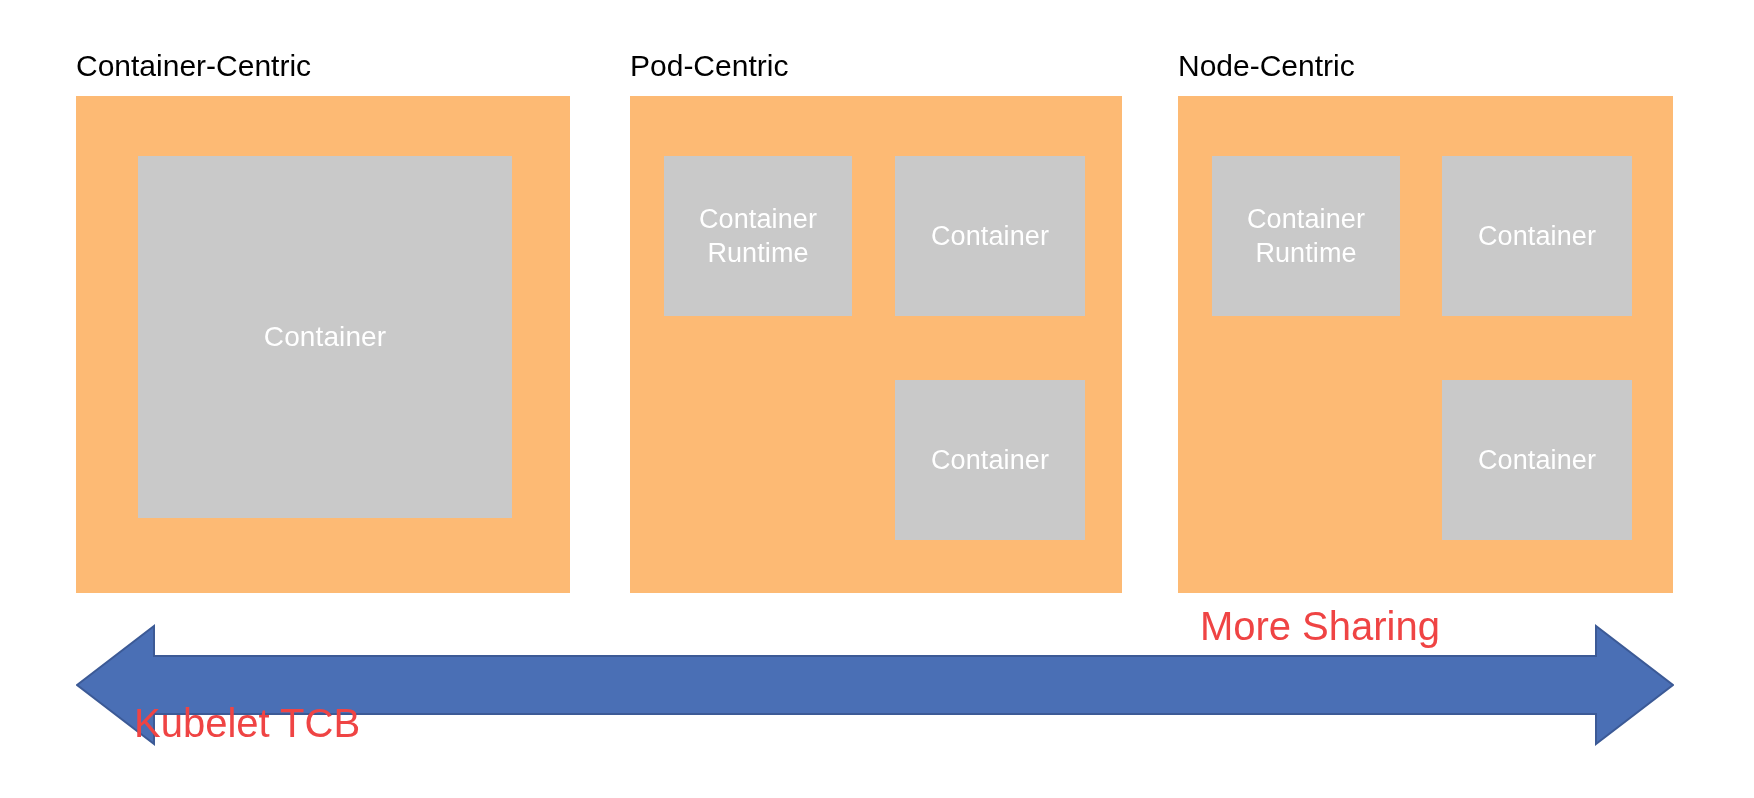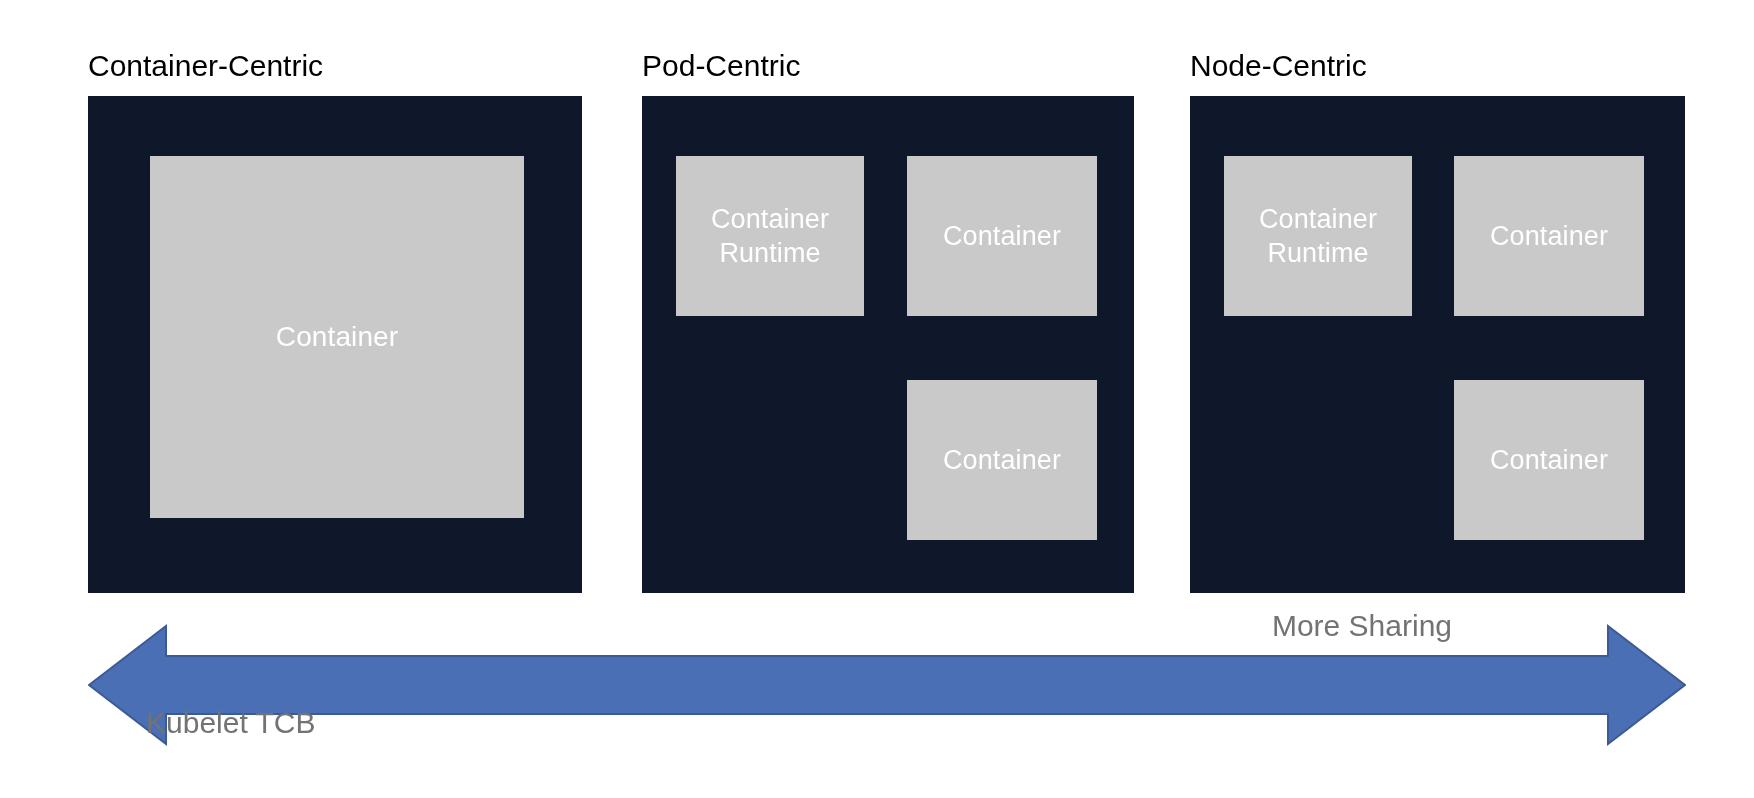--- a/index.html
+++ b/index.html
@@ -18,7 +18,7 @@
 
   .stage {
     position: absolute;
-    left: 16px; top: 0;
+    left: 4px; top: 0;
     width: 1498px;
     height: 798px;
   }

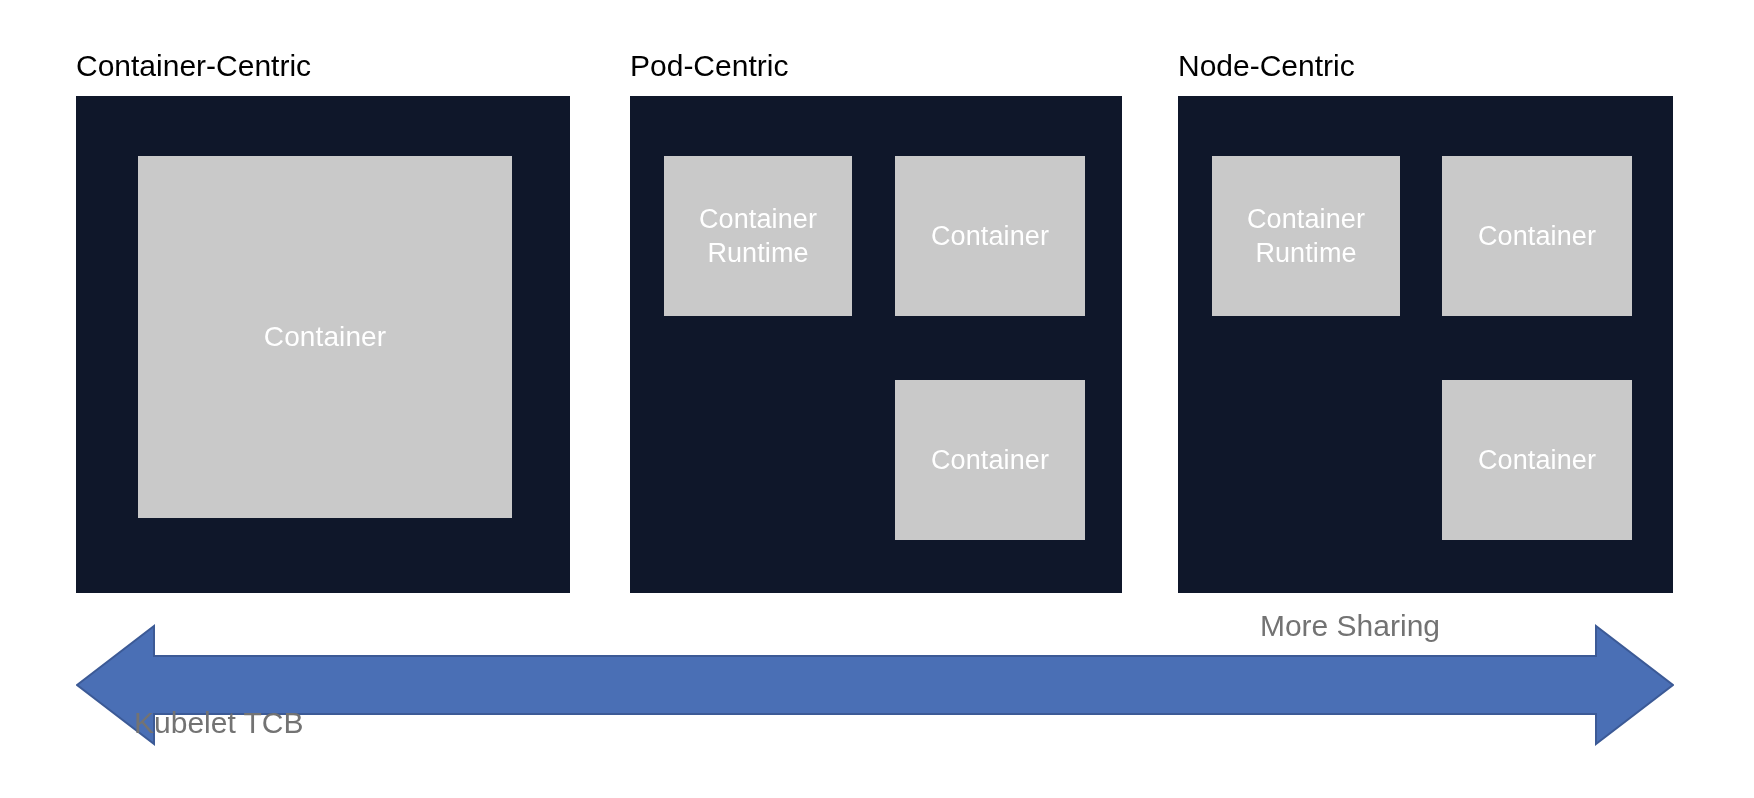--- a/index.html
+++ b/index.html
@@ -35,7 +35,7 @@
   
   .panel {
     position: absolute;
-    background: #0f172a;
+    background: #fdba74;
   }
 
   

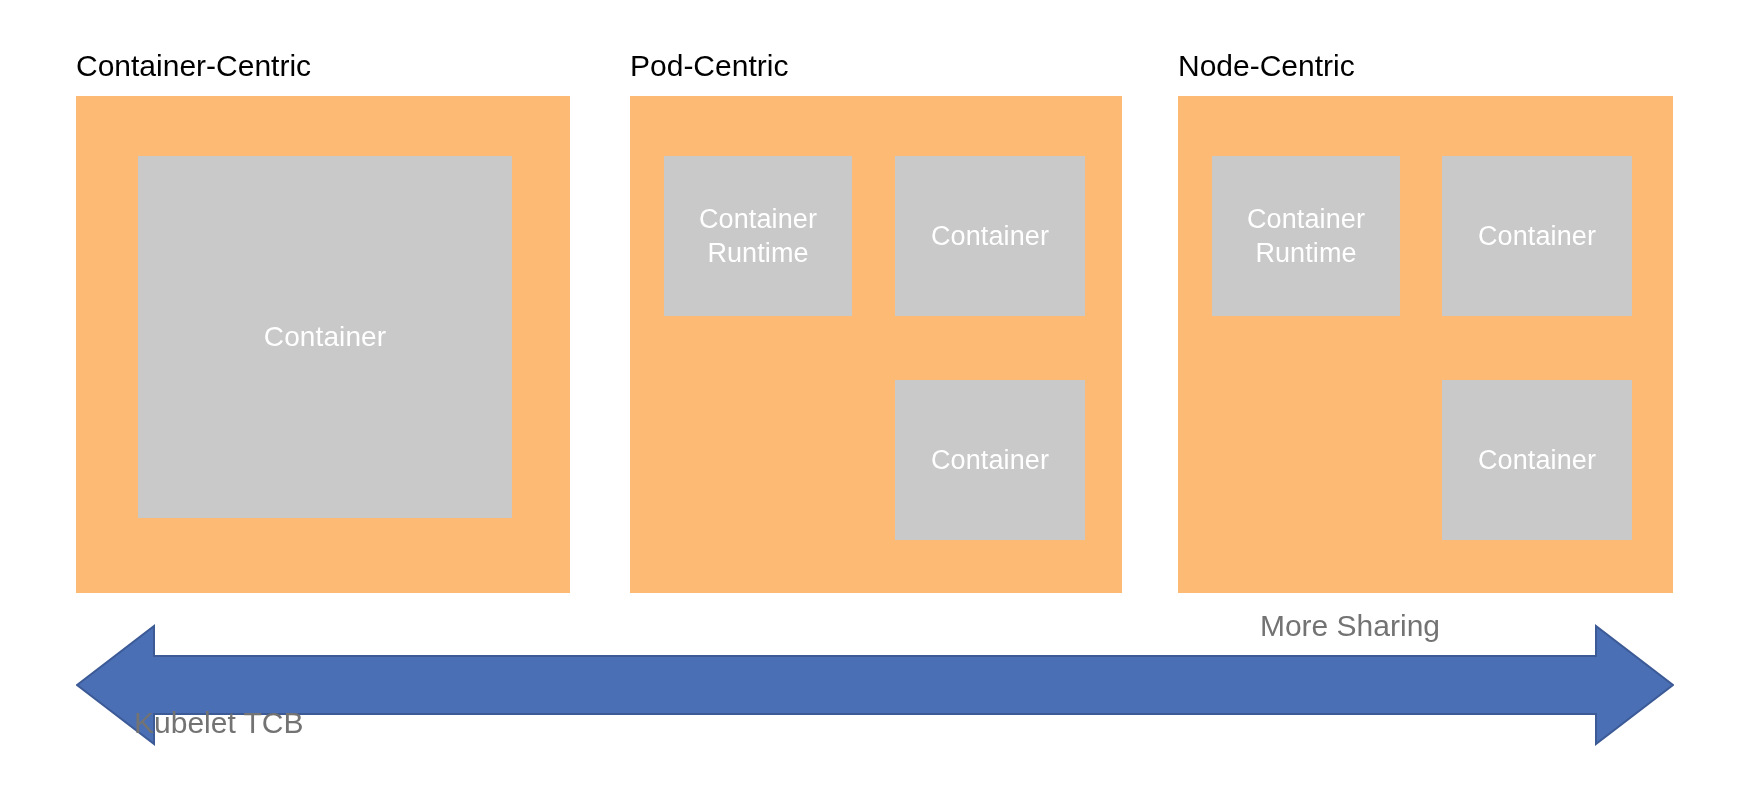--- a/index.html
+++ b/index.html
@@ -65,8 +65,8 @@
 
   .arrow-label {
     position: absolute;
-    font-size: 30px;
-    color: #737373;
+    font-size: 40px;
+    color: #ef4444;
     white-space: nowrap;
     line-height: 36px;
   }

